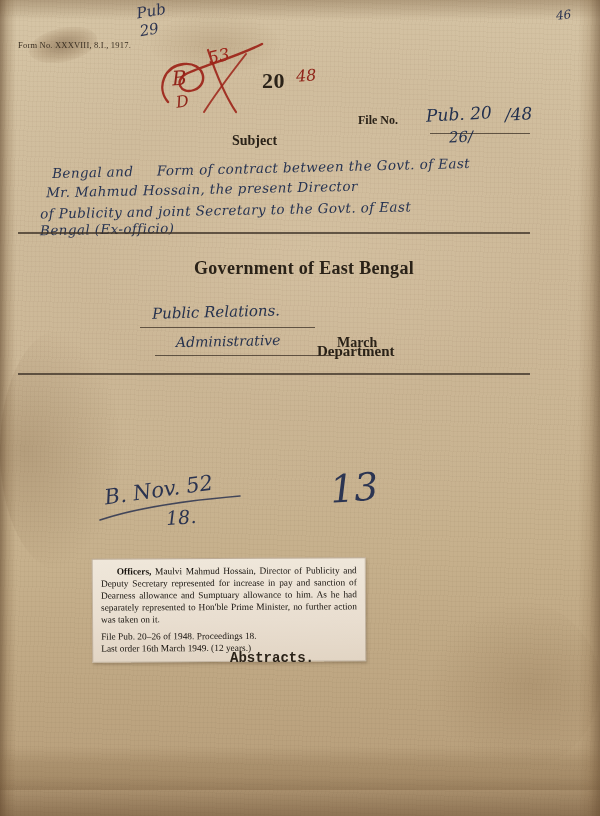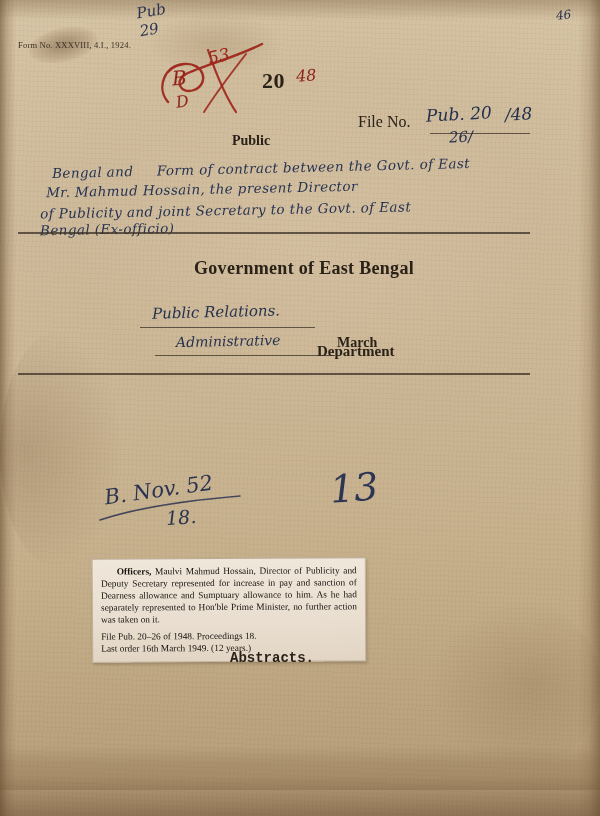--- a/index.html
+++ b/index.html
@@ -286,7 +286,7 @@
   <div id="bottom-band"></div>
   <div class="edge-dark" id="bottom-edge"></div>
 
-  <div class="printed" id="form-no">Form No. XXXVIII, 4.I., 1924.</div>
+  <div class="printed" id="form-no">Form No. XXXVIII, 8.I., 1917.</div>
 
   <div class="printed" id="year-19">20</div>
   <div class="hand" id="hand-year-suffix">48</div>

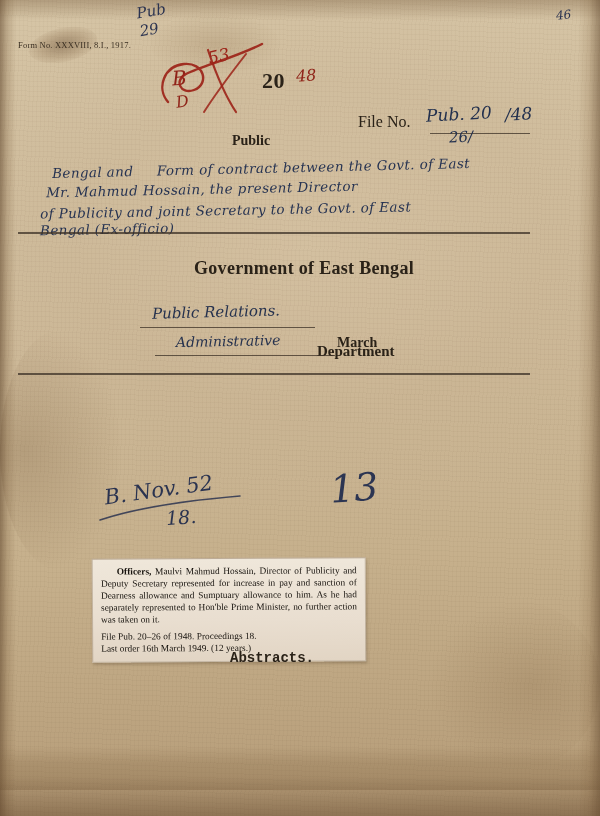--- a/index.html
+++ b/index.html
@@ -84,8 +84,8 @@
   }
   #file-no-label {
     left: 358px; top: 113px;
-    font-size: 16px;
-    font-weight: normal;
+    font-size: 12px;
+    font-weight: bold;
   }
   #subject-label {
     left: 232px; top: 133px;

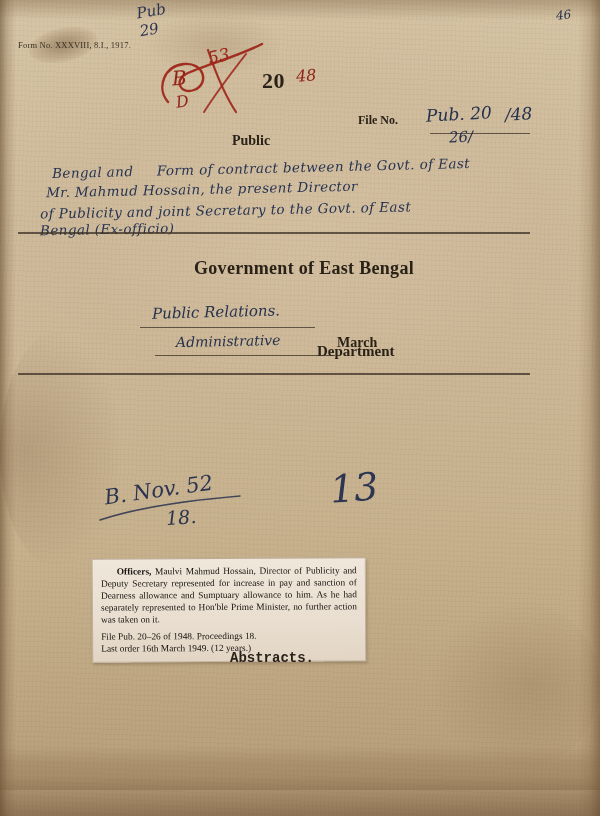--- a/index.html
+++ b/index.html
@@ -297,7 +297,7 @@
   <div class="hand" id="hand-file-no-den">26/</div>
   <div class="hand" style="left:505px; top:104px; font-size:17px; transform:rotate(-3deg); color:#22304e;">/48</div>
 
-  <div class="printed" id="subject-label">Public</div>
+  <div class="printed" id="subject-label">Subject</div>
 
   <div class="subject-line" id="subj-l1">Bengal and     Form of contract between the Govt. of East</div>
   <div class="subject-line" id="subj-l2">Mr. Mahmud Hossain, the present Director</div>

